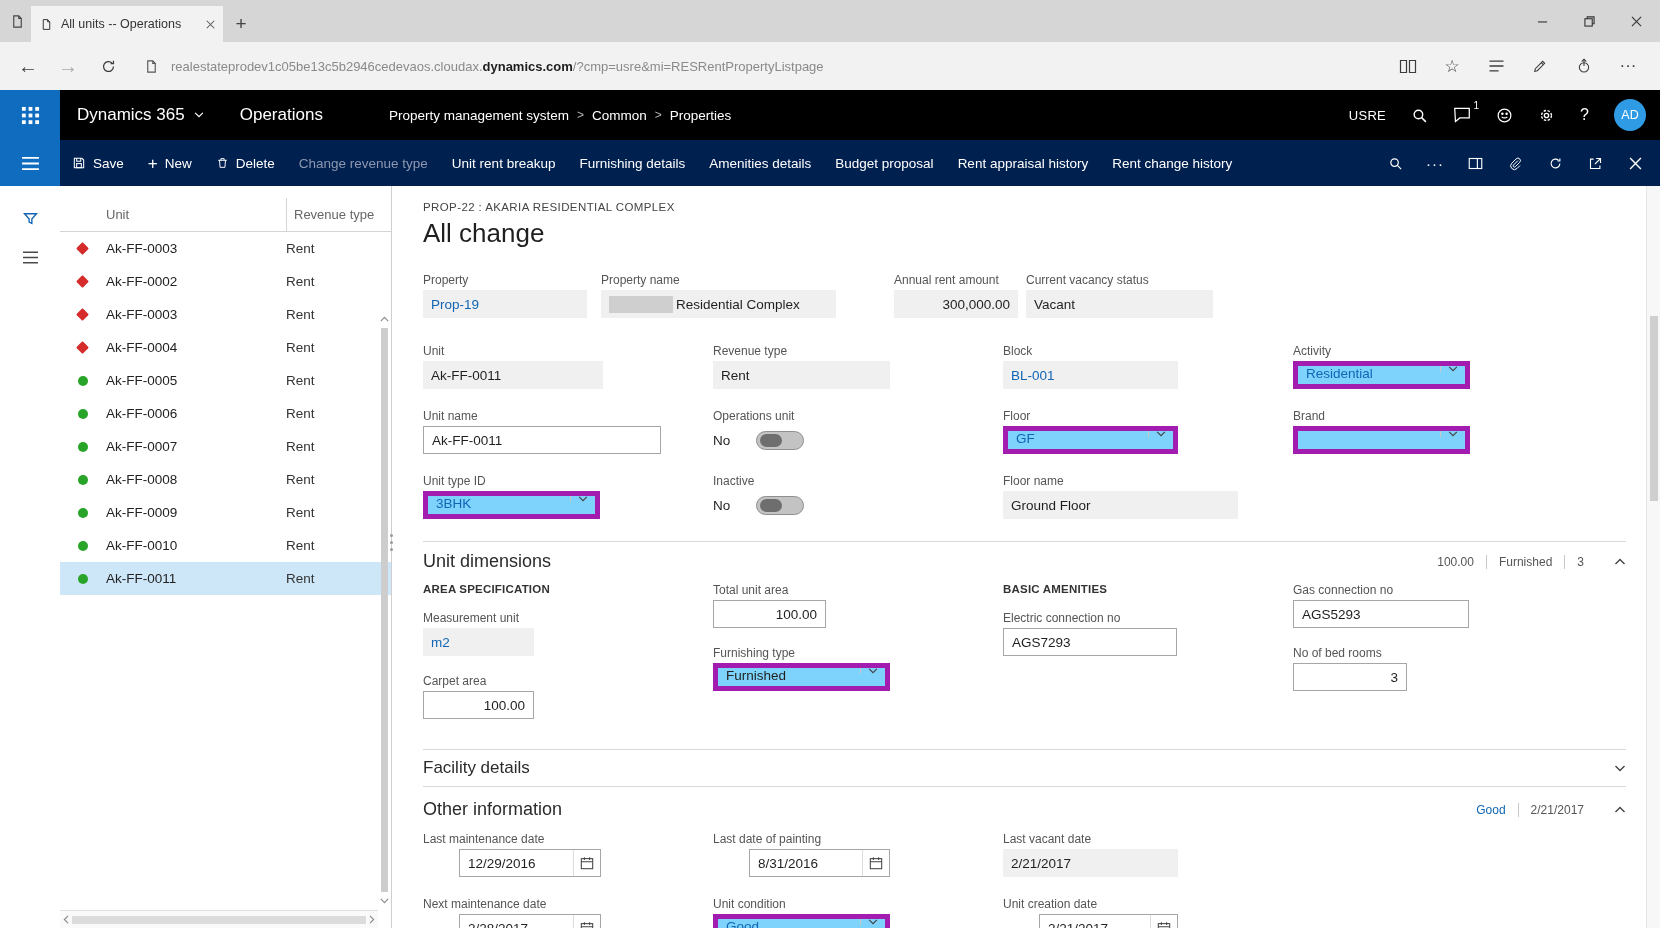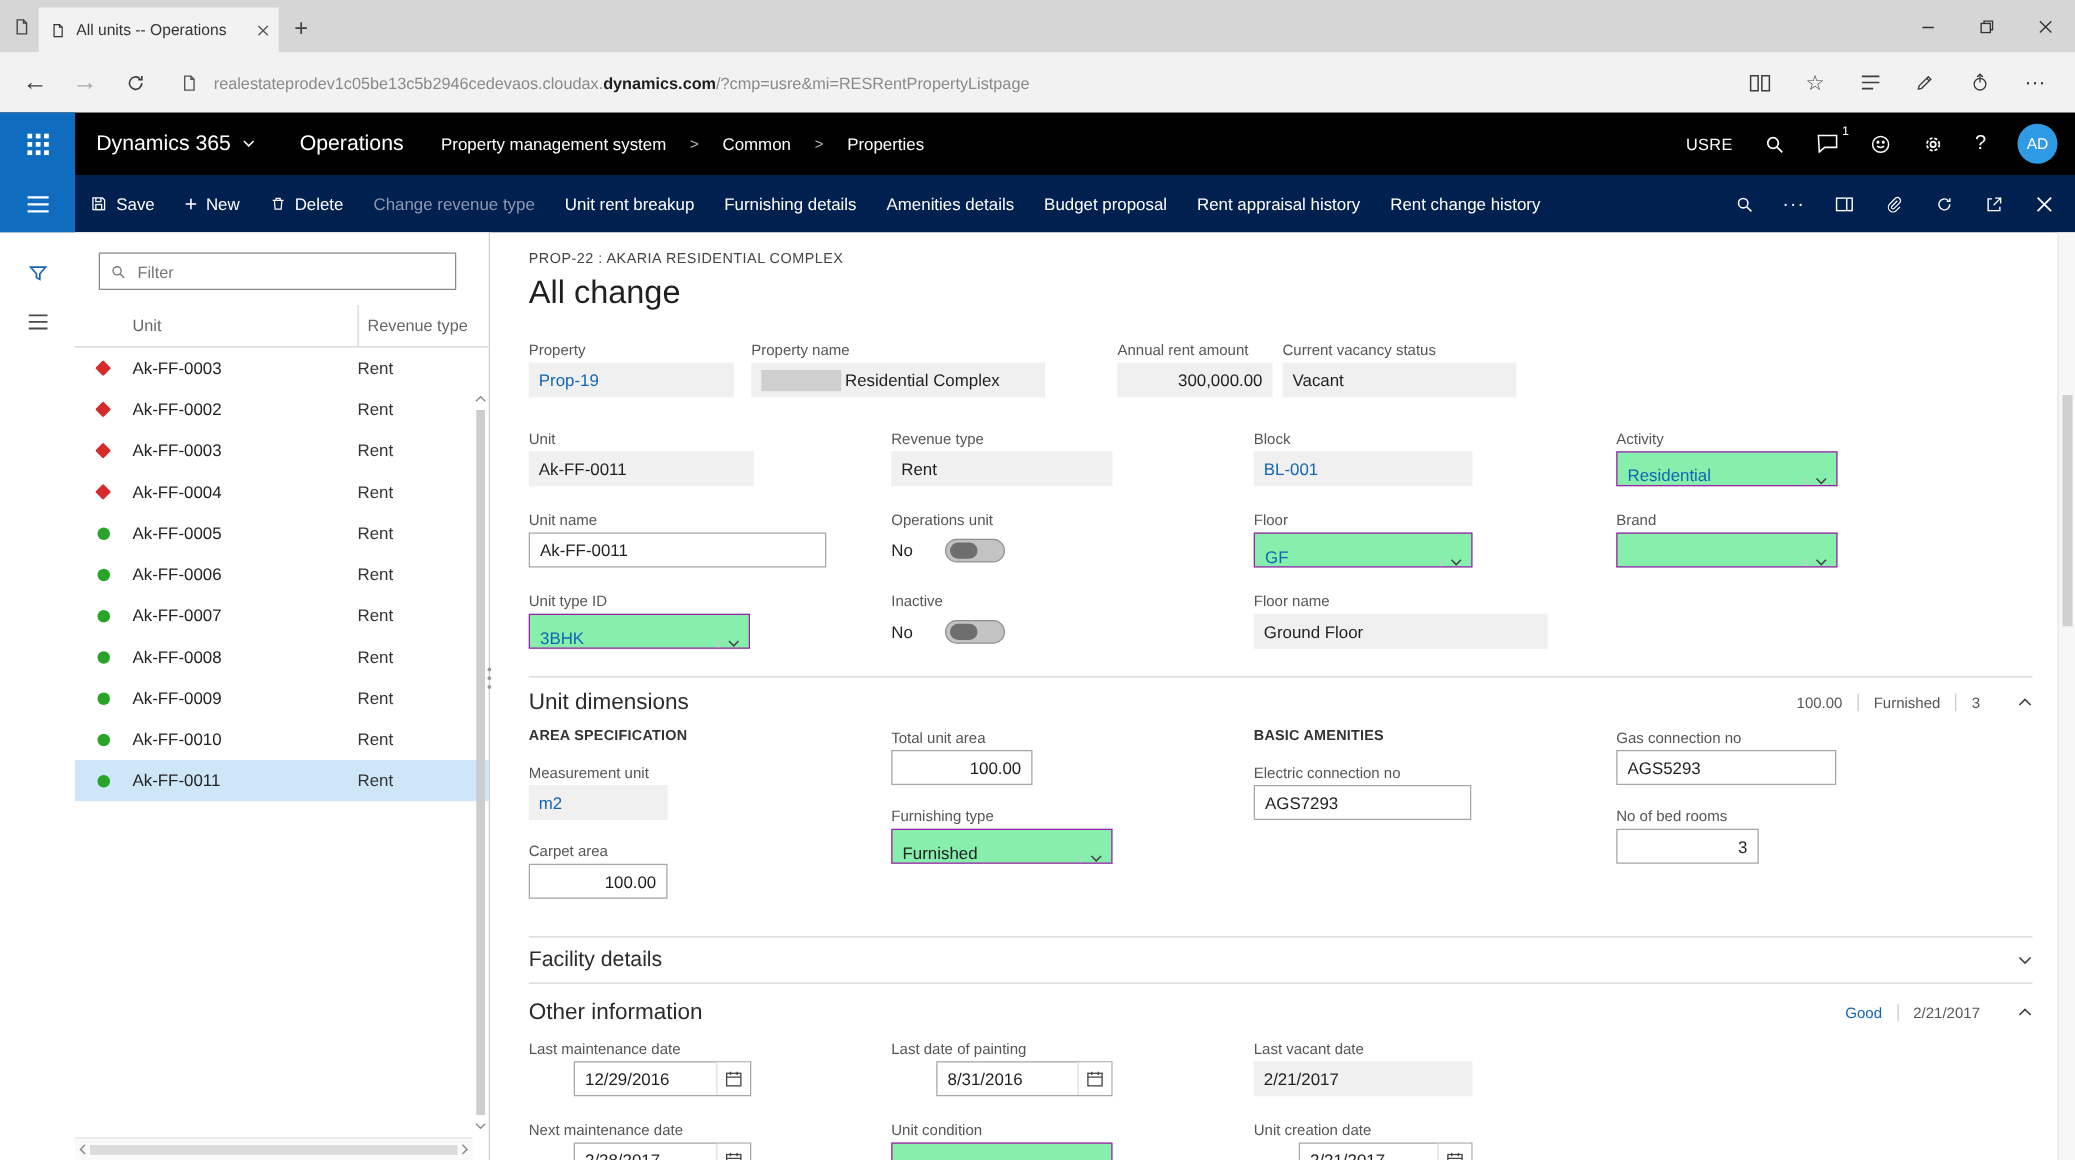--- a/index.html
+++ b/index.html
@@ -36,7 +36,7 @@
   .waffle { width:60px; height:50px; background:var(--accent); display:flex; align-items:center; justify-content:center; cursor:pointer; flex:none; }
   .brand { font-size:17px; margin-left:17px; display:flex; align-items:center; gap:9px; cursor:pointer; white-space:nowrap; }
   .module { font-size:17px; margin-left:36px; white-space:nowrap; cursor:pointer; }
-  .crumbs { margin-left:30px; font-size:13.5px; display:flex; align-items:center; gap:19px; white-space:nowrap; }
+  .crumbs { margin-left:66px; font-size:13.5px; display:flex; align-items:center; gap:8px; white-space:nowrap; }
   .crumb { cursor:pointer; }
   .crumb-sep { color:#b5b5b5; font-size:12px; }
   .hdr-right { margin-left:auto; display:flex; align-items:center; gap:25px; padding-right:14px; }

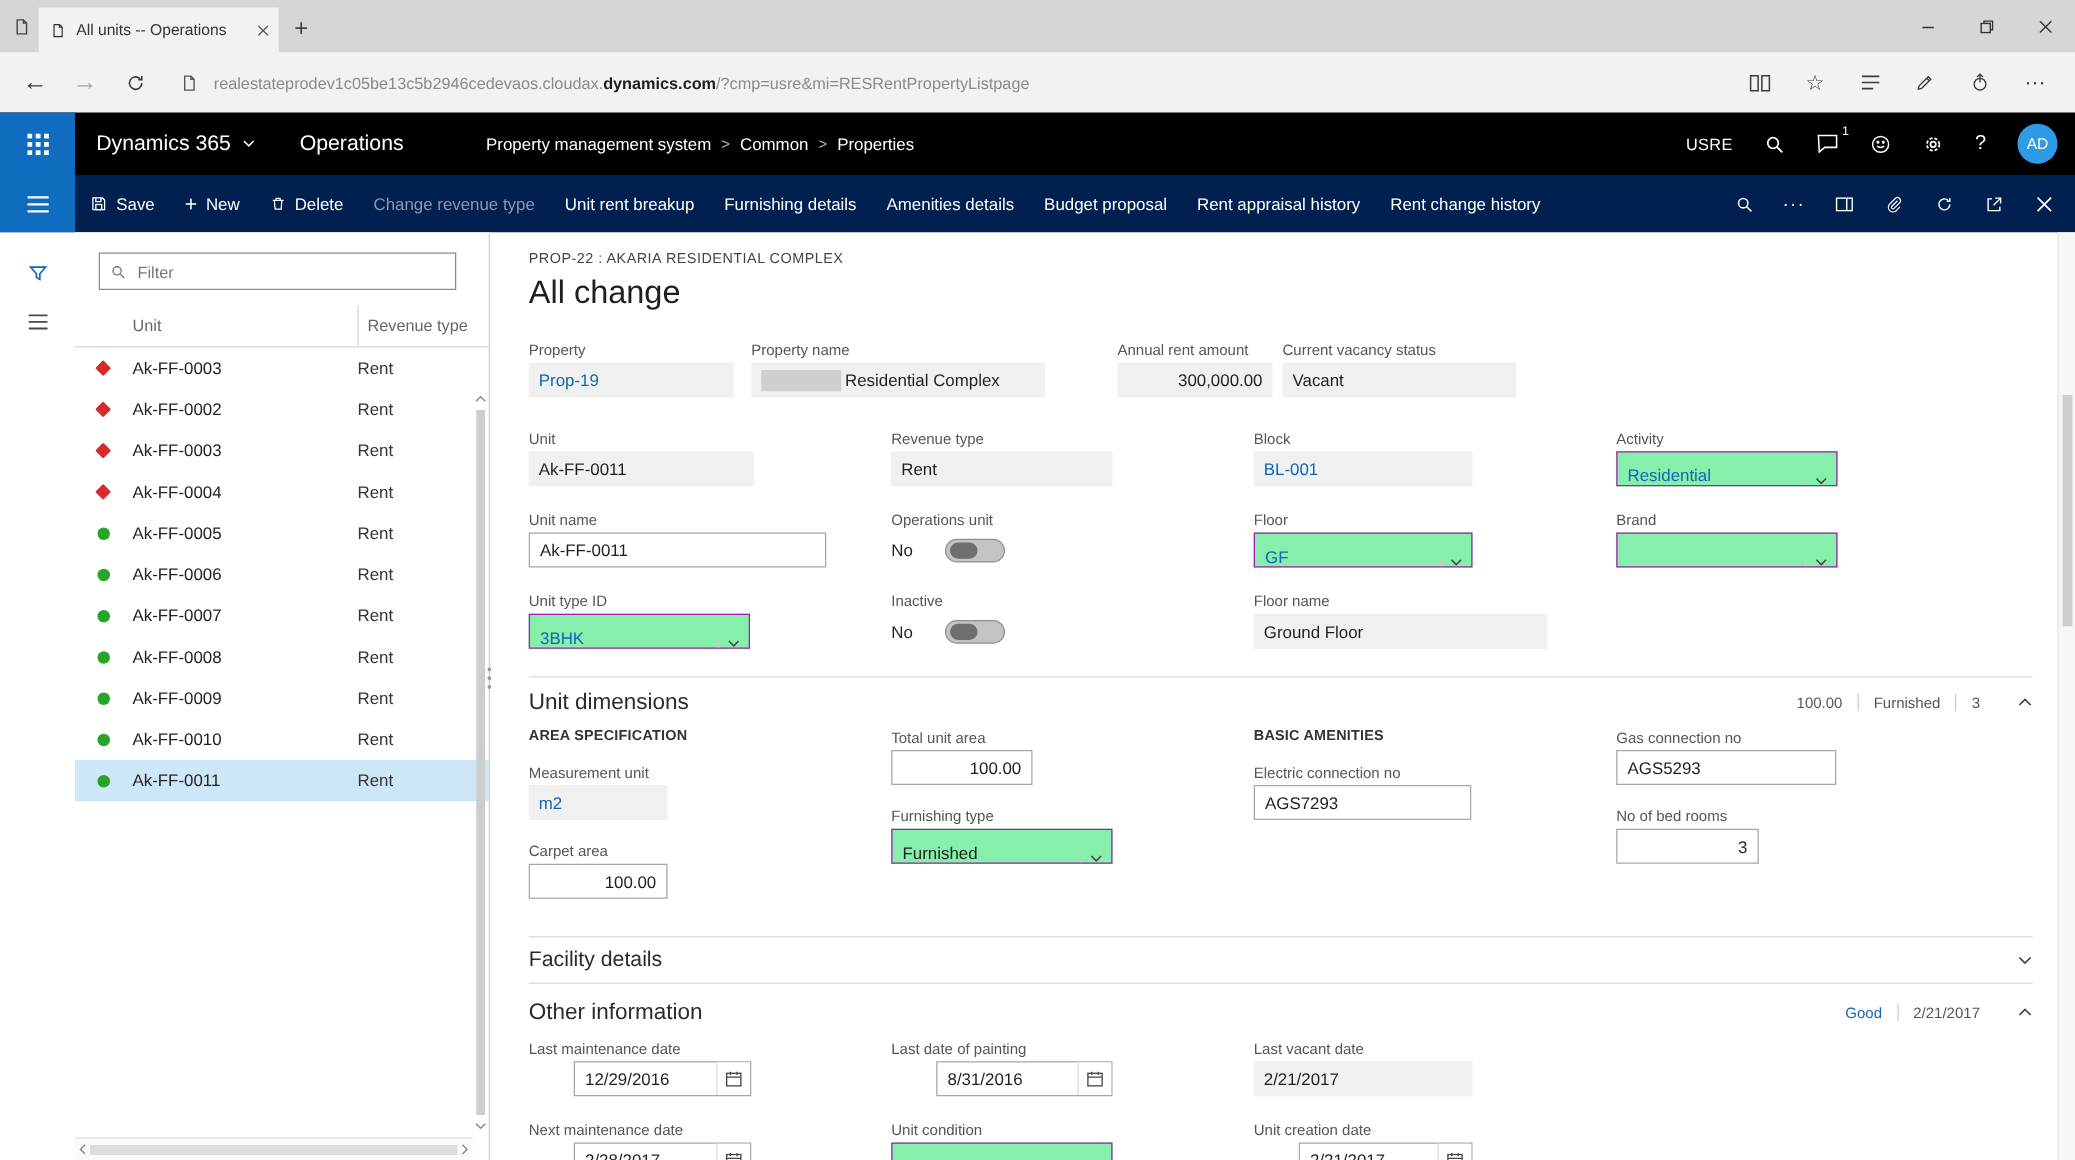--- a/index.html
+++ b/index.html
@@ -394,15 +394,6 @@
     </div>
 
     <div class="sidebar">
-      <div class="filter-box">
-        <span>
-          <svg width="13" height="13" viewBox="0 0 24 24" fill="none" stroke="currentColor" stroke-width="2">
-              <circle cx="10.5" cy="10.5" r="6"></circle>
-              <path d="M15 15l6 6"></path>
-            </svg>
-        </span>
-        <input placeholder="Filter" style="">
-      </div>
       <div class="lhead">
         <span class="hu">Unit</span>
         <span class="hr">Revenue type</span>

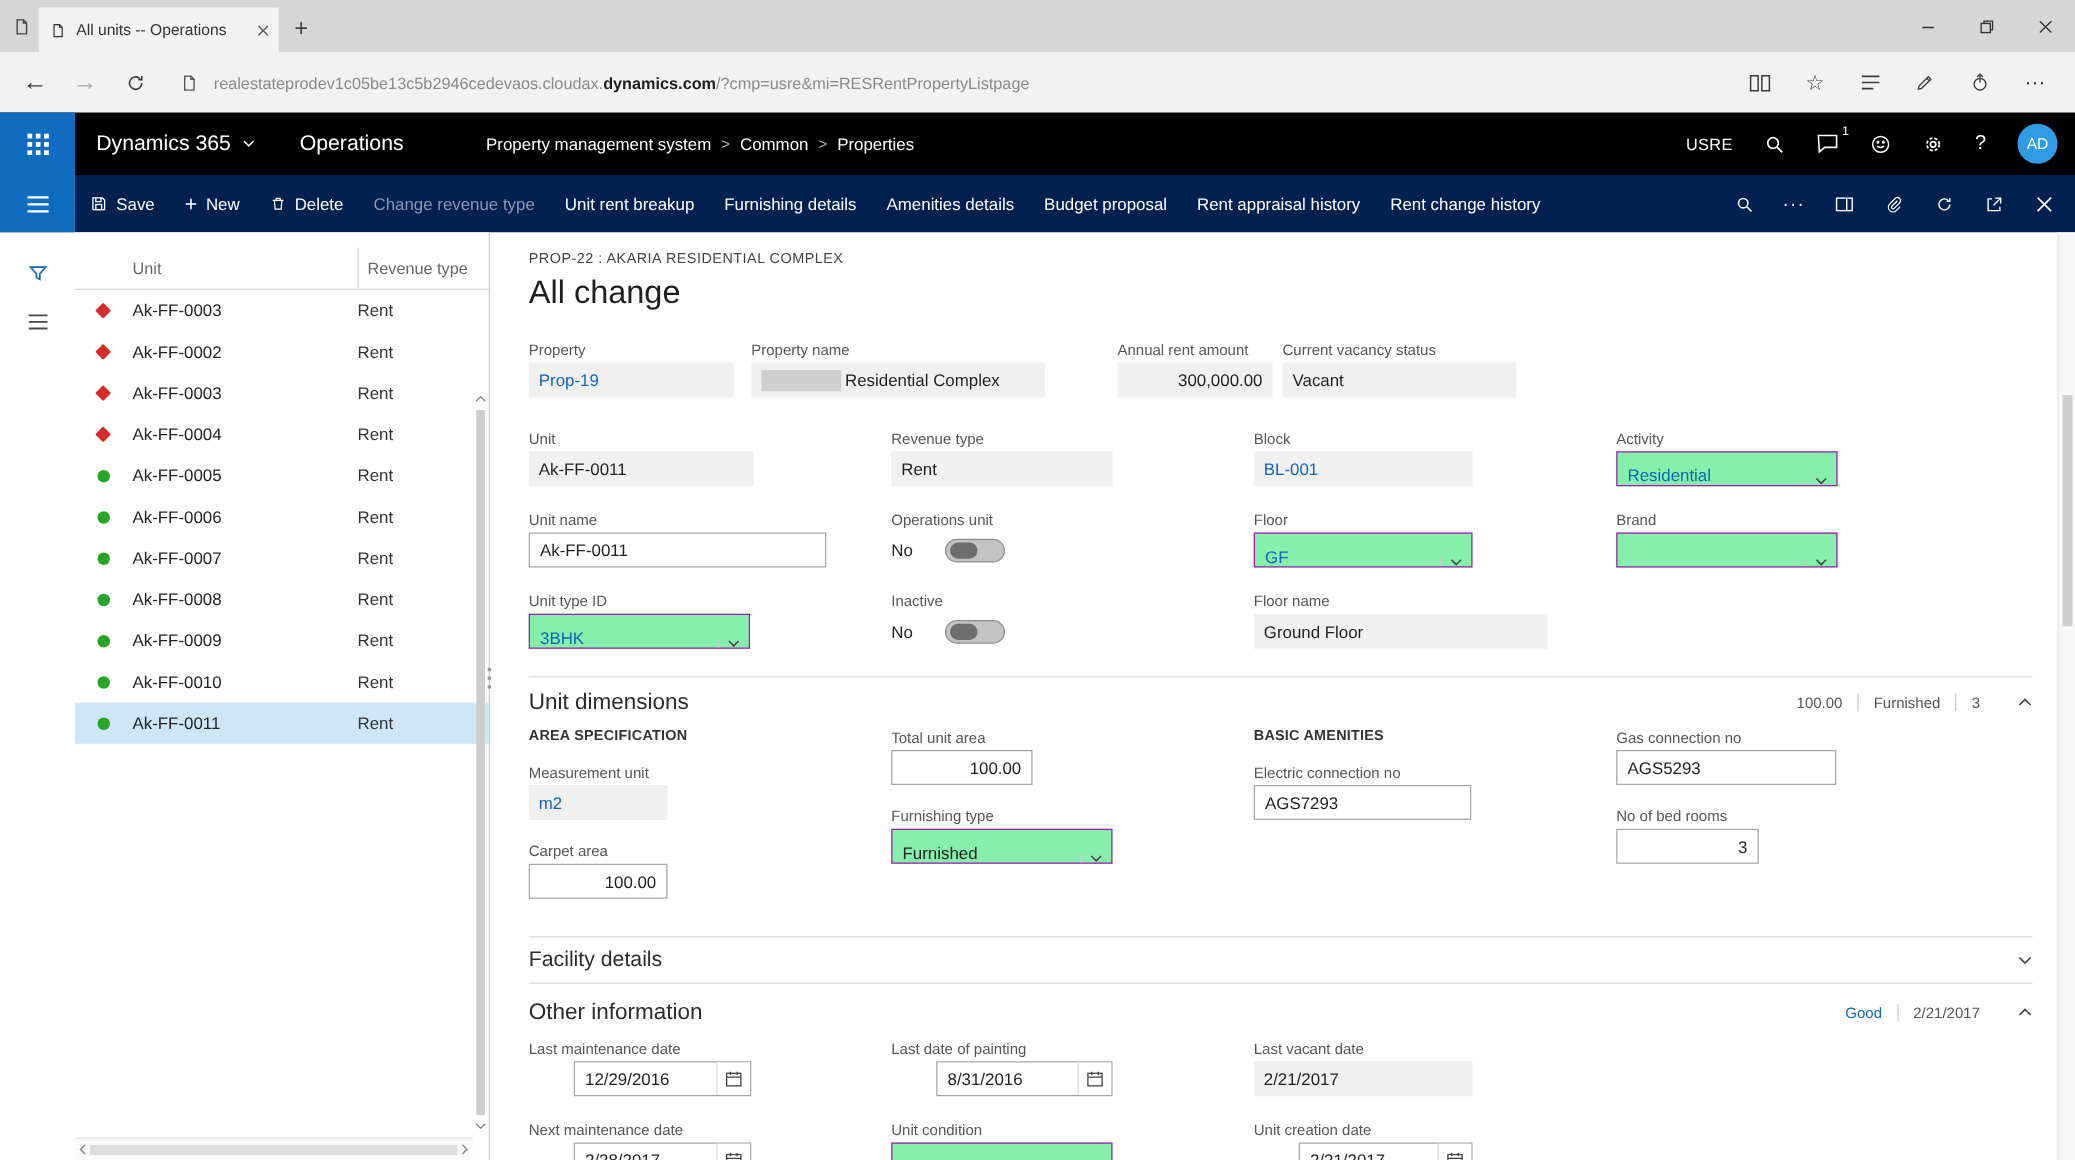--- a/index.html
+++ b/index.html
@@ -102,7 +102,7 @@
   .sel-block { display:inline-block; width:64px; height:17px; background:#cfcfcf; margin-right:3px; flex:none; }
   input.fin { height:28px; width:100%; border:1px solid #a6a6a6; background:#fff; padding:0 8px; font-size:13.5px; font-family:inherit; color:#1f1f1f; outline:none; }
   input.num { text-align:right; }
-  .combo { height:28px; border:1px solid #a21caf; background:#86efac; display:flex; align-items:flex-end; cursor:pointer; }
+  .combo { height:28px; border:5px solid #a21caf; background:#7dd3fc; display:flex; align-items:flex-start; cursor:pointer; }
   .combo .cval { flex:1; display:flex; align-items:center; padding:0 8px; font-size:13.5px; }
   .combo .cbtn { width:25px; border-left:1px solid #c9c9c9; display:flex; align-items:center; justify-content:center; color:#444; }
   .datef { position:relative;padding-left:36px; }

